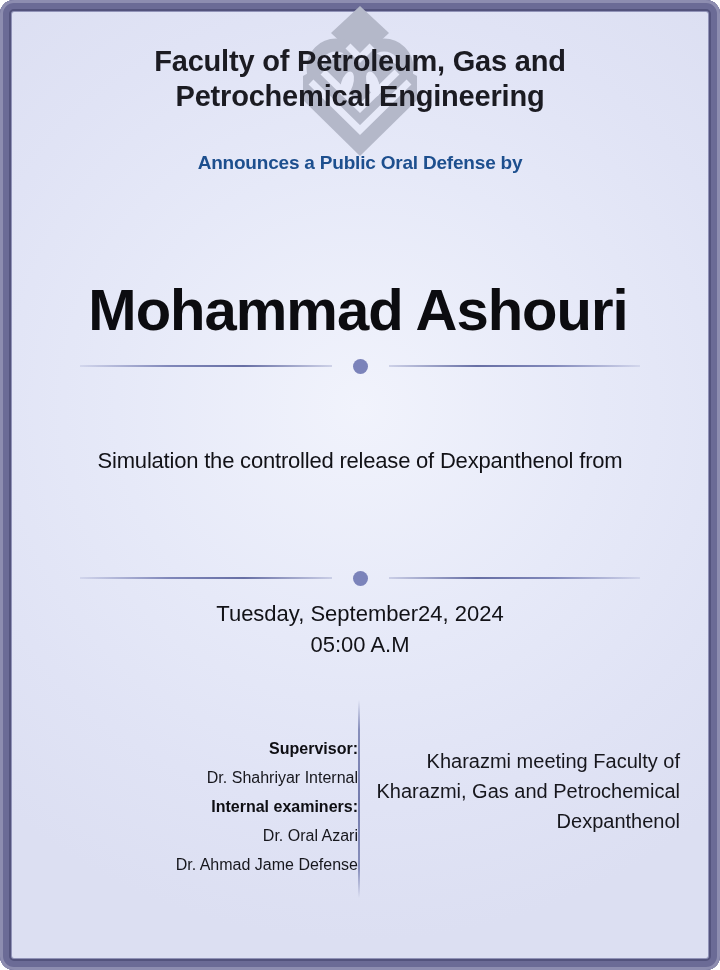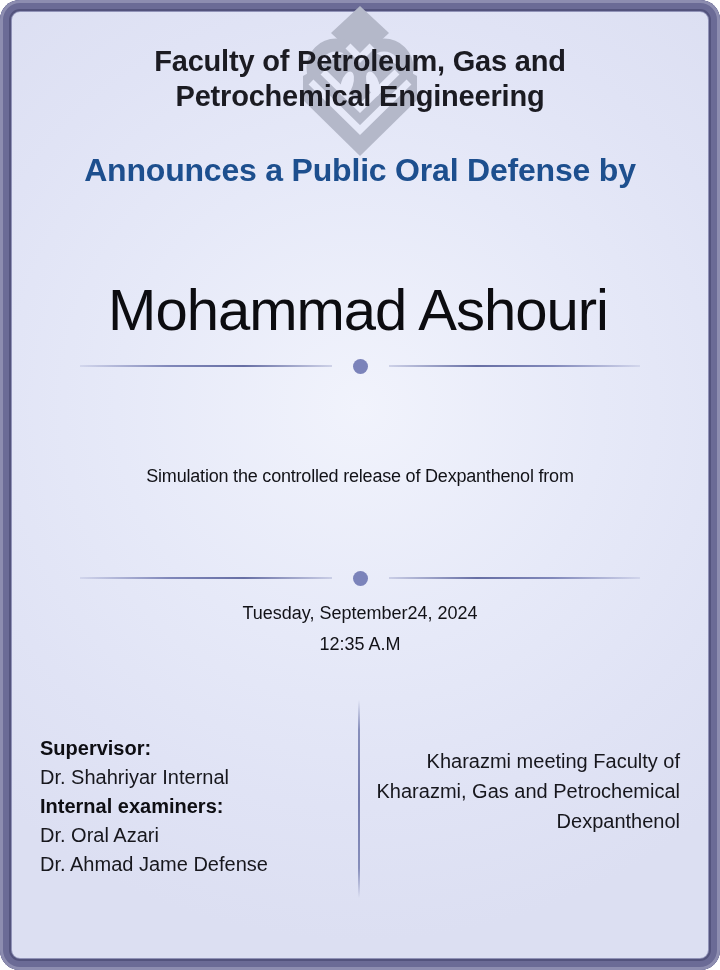--- a/index.html
+++ b/index.html
@@ -15,7 +15,7 @@
     left: 0; top: 0;
     width: 720px;
     height: 970px;
-    border-radius: 20px;
+    border-radius: 14px;
     box-sizing: border-box;
     background: radial-gradient(ellipse 75% 55% at 50% 42%, #f1f3fc 0%, #e6e9f8 45%, #e0e3f5 75%, #dcdff2 100%);
     box-shadow:

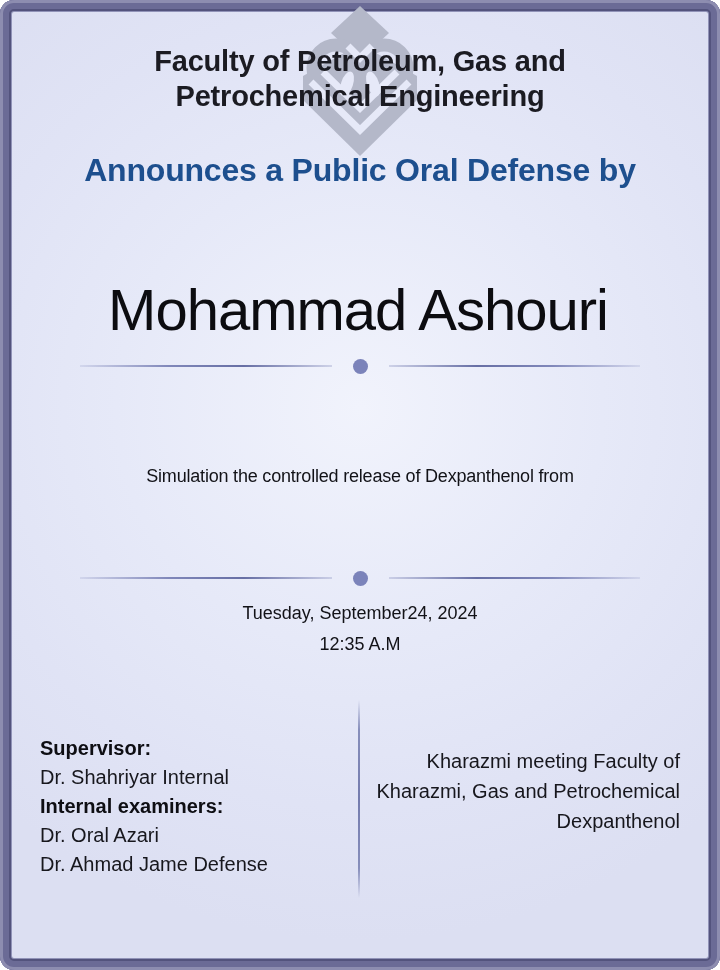--- a/index.html
+++ b/index.html
@@ -50,7 +50,7 @@
     left: 0; right: 0;
     top: 152px;
     text-align: center;
-    font-size: 32px;
+    font-size: 19px;
     font-weight: 600;
     letter-spacing: -0.2px;
     color: #1d4f8e;

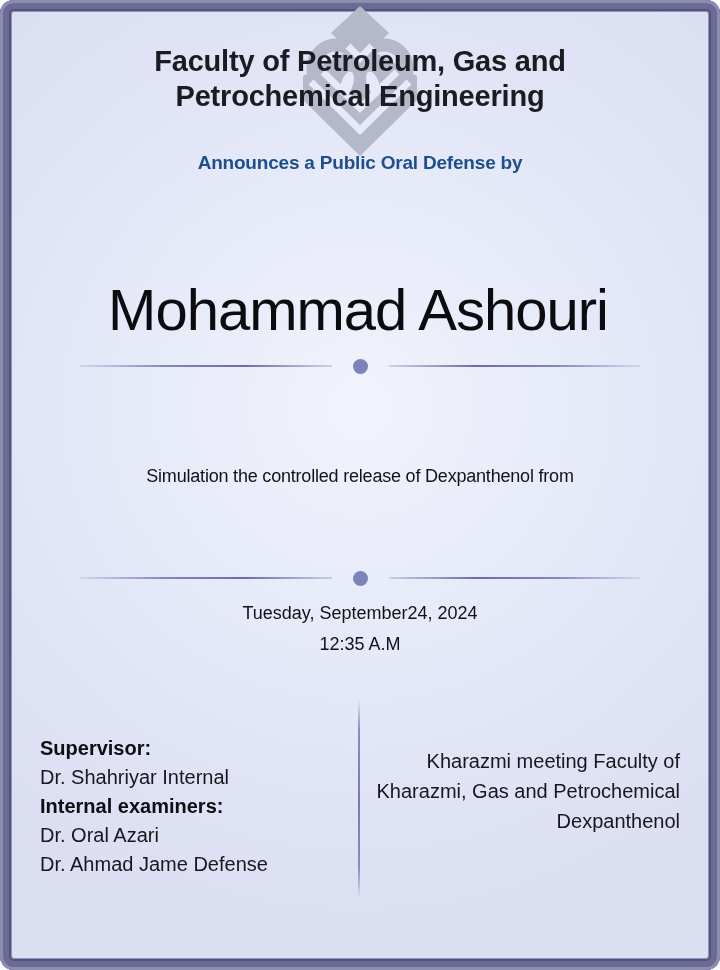--- a/index.html
+++ b/index.html
@@ -63,7 +63,7 @@
     margin: 0;
     text-align: center;
     font-size: 58px;
-    font-weight: 400;
+    font-weight: 700;
     letter-spacing: -1px;
     color: #0c0c10;
     z-index: 1;

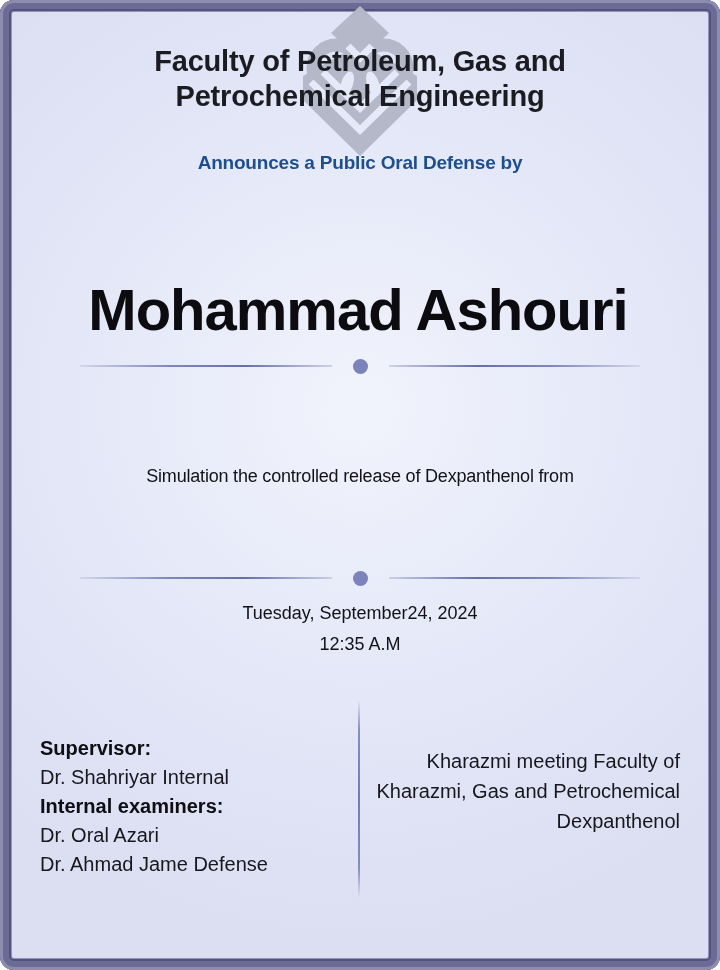--- a/index.html
+++ b/index.html
@@ -100,9 +100,9 @@
   .thesis {
     position: absolute;
     left: 60px; right: 60px;
-    top: 459px;
-    text-align: center;
-    font-size: 18px;
+    top: 444px;
+    text-align: center;
+    font-size: 22px;
     line-height: 34px;
     letter-spacing: -0.2px;
     color: #121217;

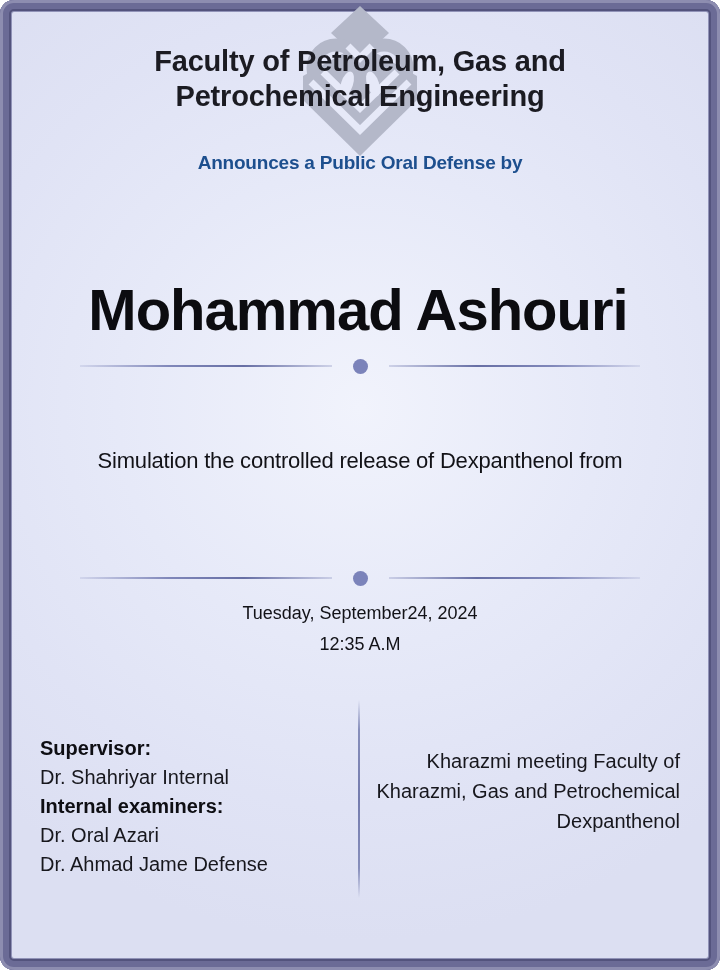--- a/index.html
+++ b/index.html
@@ -113,7 +113,7 @@
     left: 0; right: 0;
     top: 598px;
     text-align: center;
-    font-size: 18px;
+    font-size: 22px;
     line-height: 31px;
     color: #121217;
     z-index: 1;

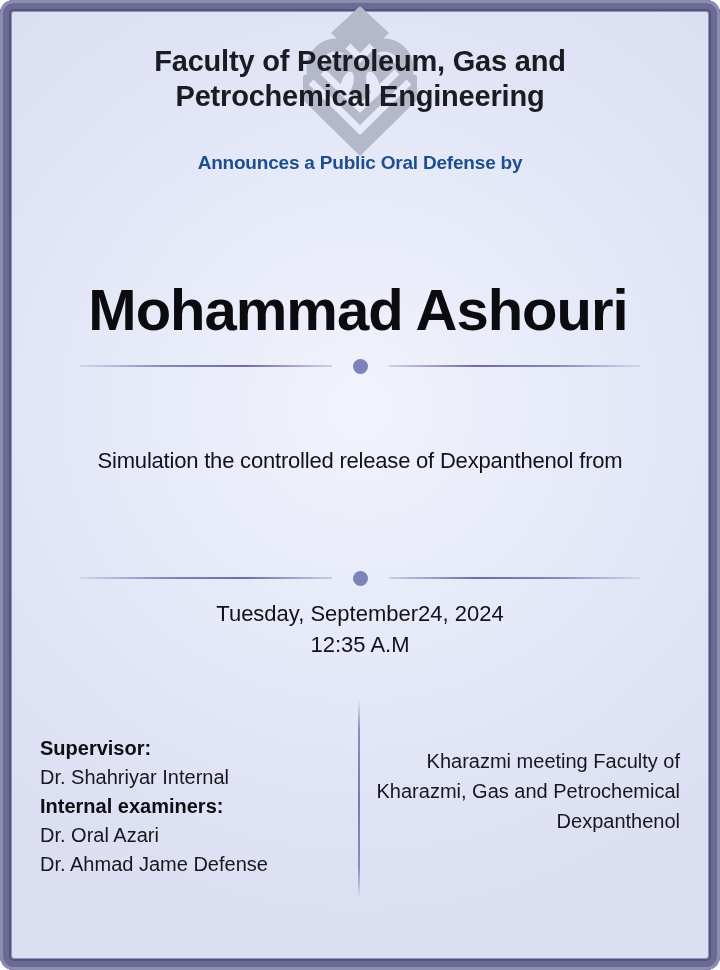--- a/index.html
+++ b/index.html
@@ -206,7 +206,7 @@
 
   <div class="datetime">
     <div>Tuesday, September24, 2024</div>
-    <div>12:35 A.M</div>
+    <div>05:00 A.M</div>
   </div>
 
   <div class="bottom-section">

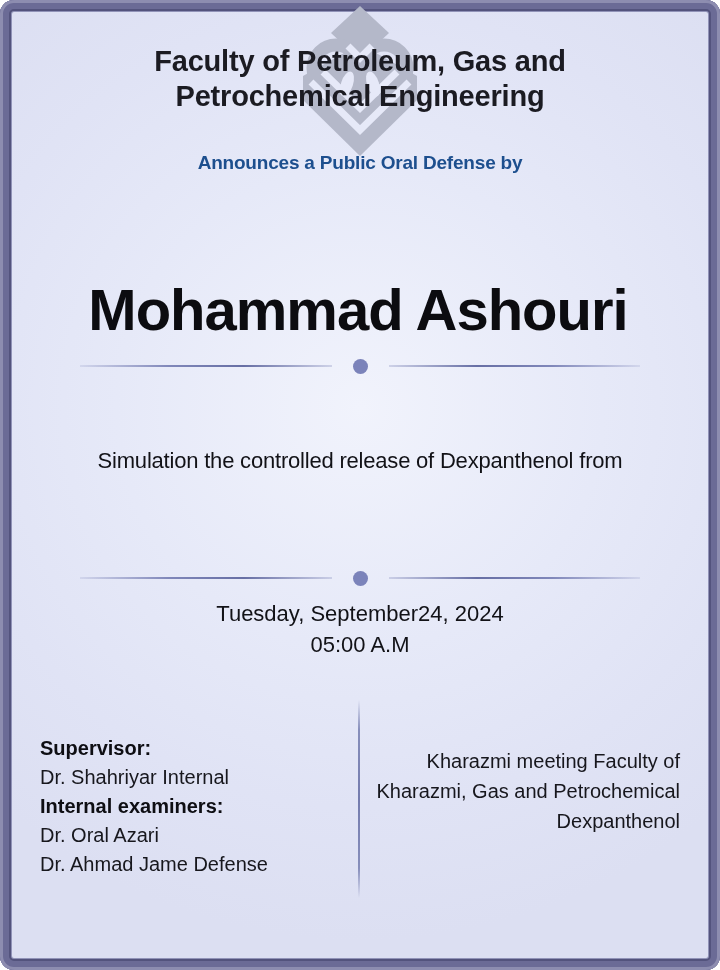--- a/index.html
+++ b/index.html
@@ -130,8 +130,8 @@
   .committee {
     width: 318px;
     padding-top: 34px;
-    text-align: left;
-    font-size: 20px;
+    text-align: right;
+    font-size: 16px;
     line-height: 29px;
     color: #17171d;
   }

